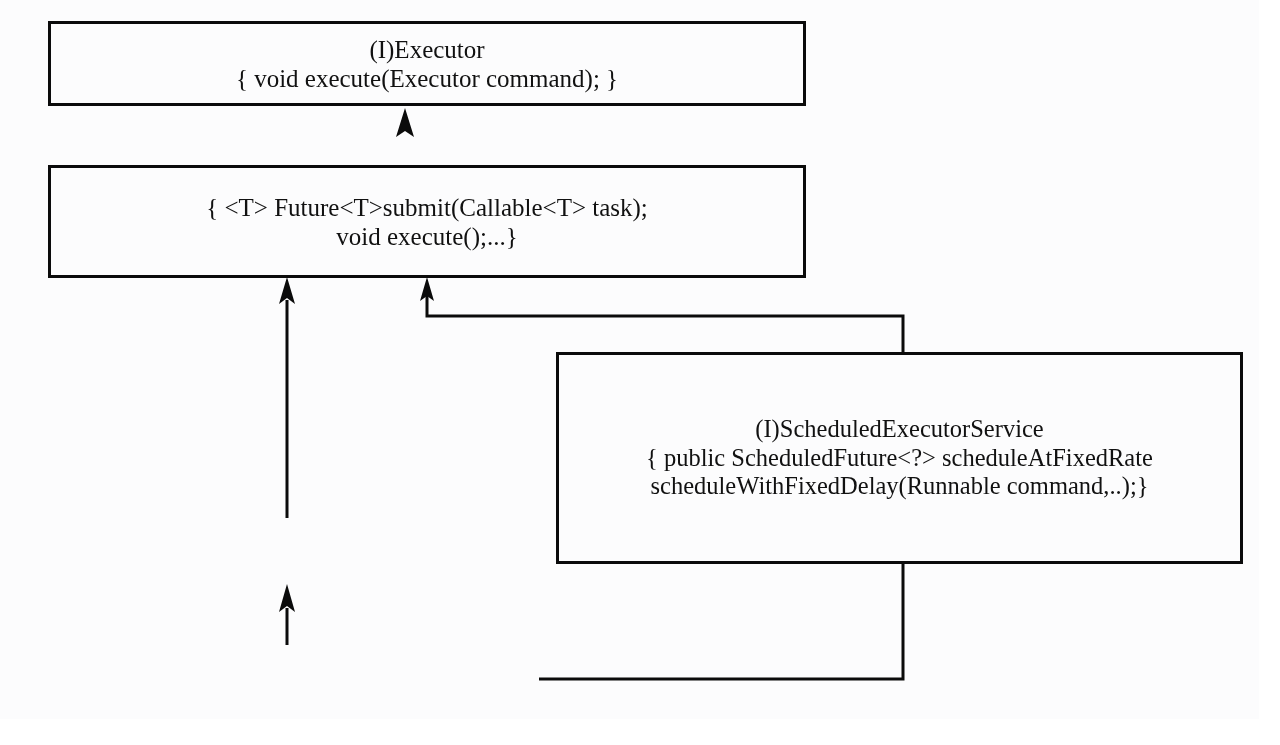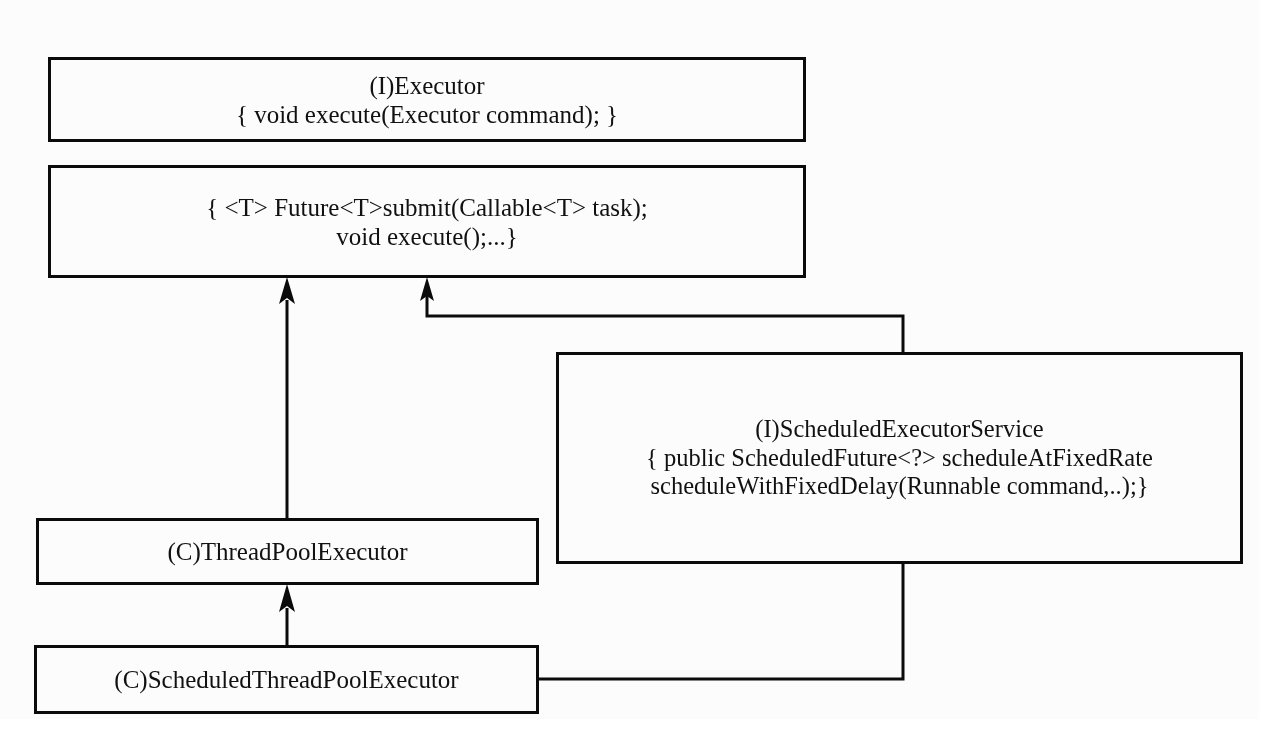--- a/index.html
+++ b/index.html
@@ -44,7 +44,6 @@
     left: 48px;  top: 21px;
     width: 758px; height: 85px;
     font-size: 25px;
-    margin-top: 36px;
   }
   #box-executor-service {
     left: 48px;  top: 165px;

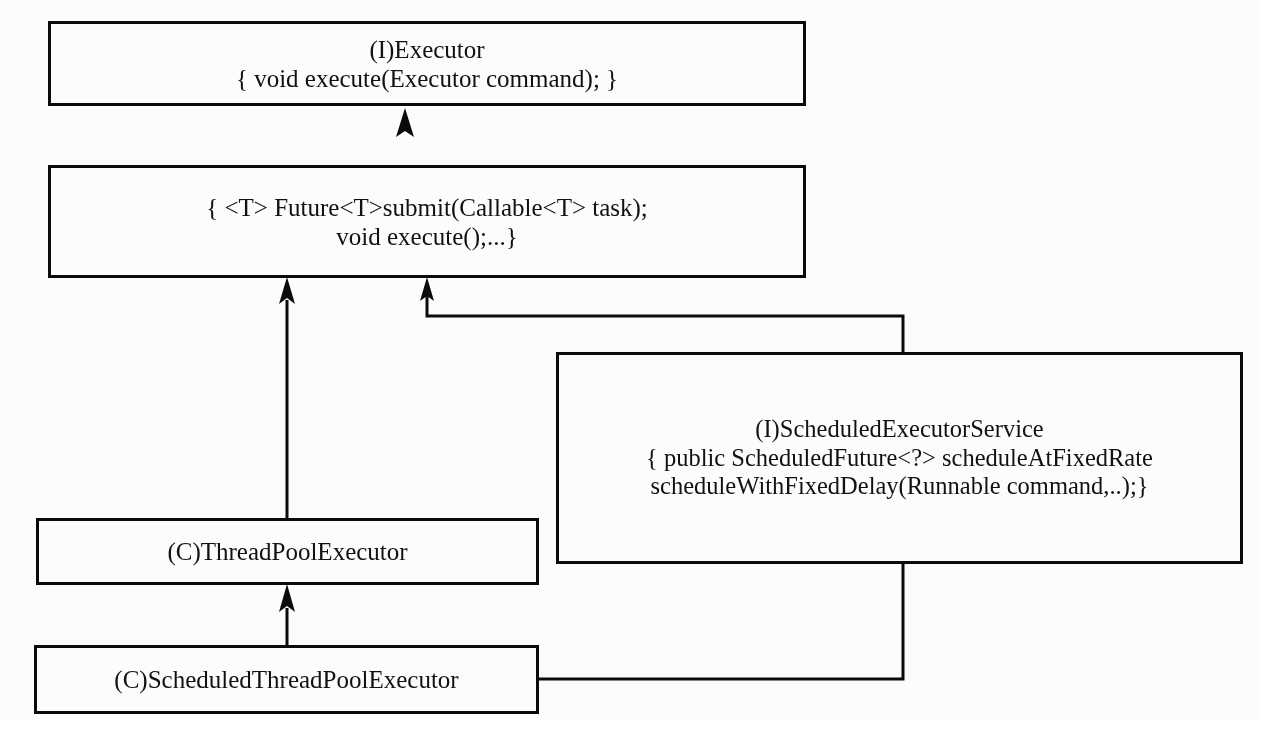--- a/index.html
+++ b/index.html
@@ -133,9 +133,6 @@
     <span class="uml-line">scheduleWithFixedDelay(Runnable command,..);}</span>
   </div>
 
-  <div class="uml-box" id="box-thread-pool-executor">
-    <span class="uml-line">(C)ThreadPoolExecutor</span>
-  </div>
 
   <div class="uml-box" id="box-scheduled-thread-pool-executor">
     <span class="uml-line">(C)ScheduledThreadPoolExecutor</span>

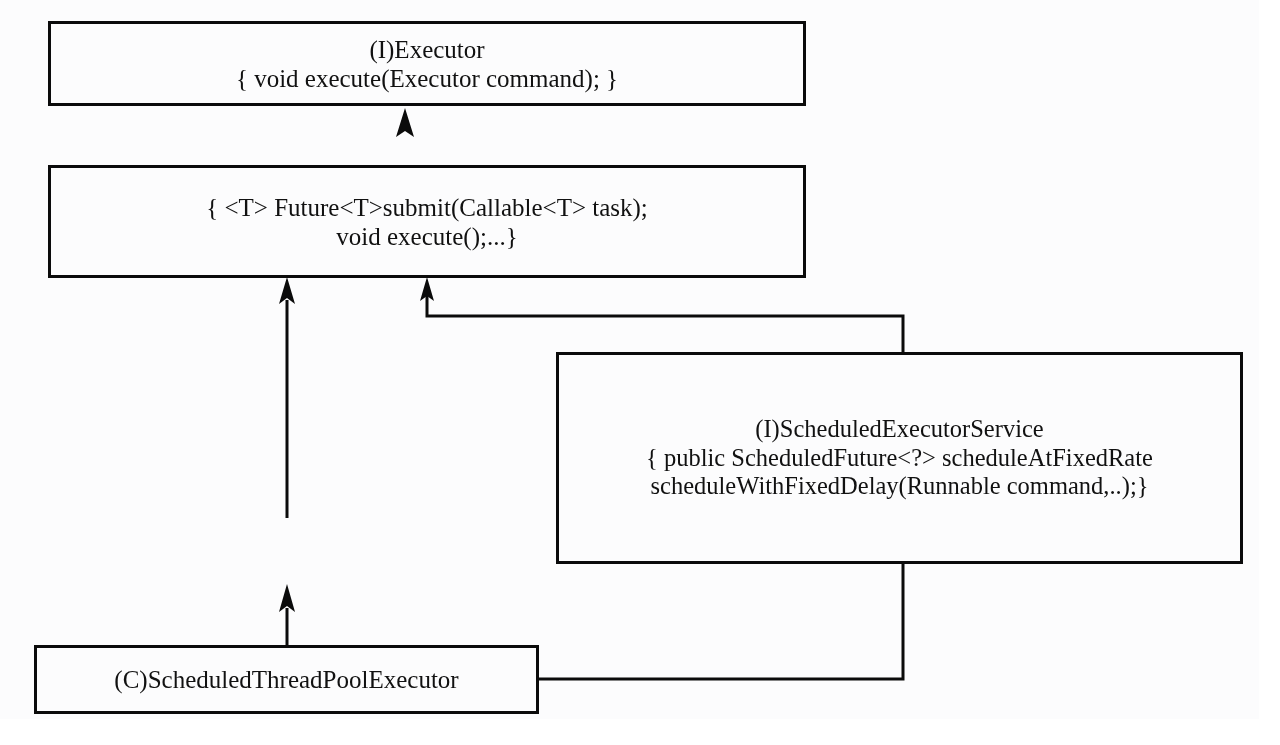--- a/index.html
+++ b/index.html
@@ -134,9 +134,6 @@
   </div>
 
 
-  <div class="uml-box" id="box-scheduled-thread-pool-executor">
-    <span class="uml-line">(C)ScheduledThreadPoolExecutor</span>
-  </div>
 
 </div>
 

